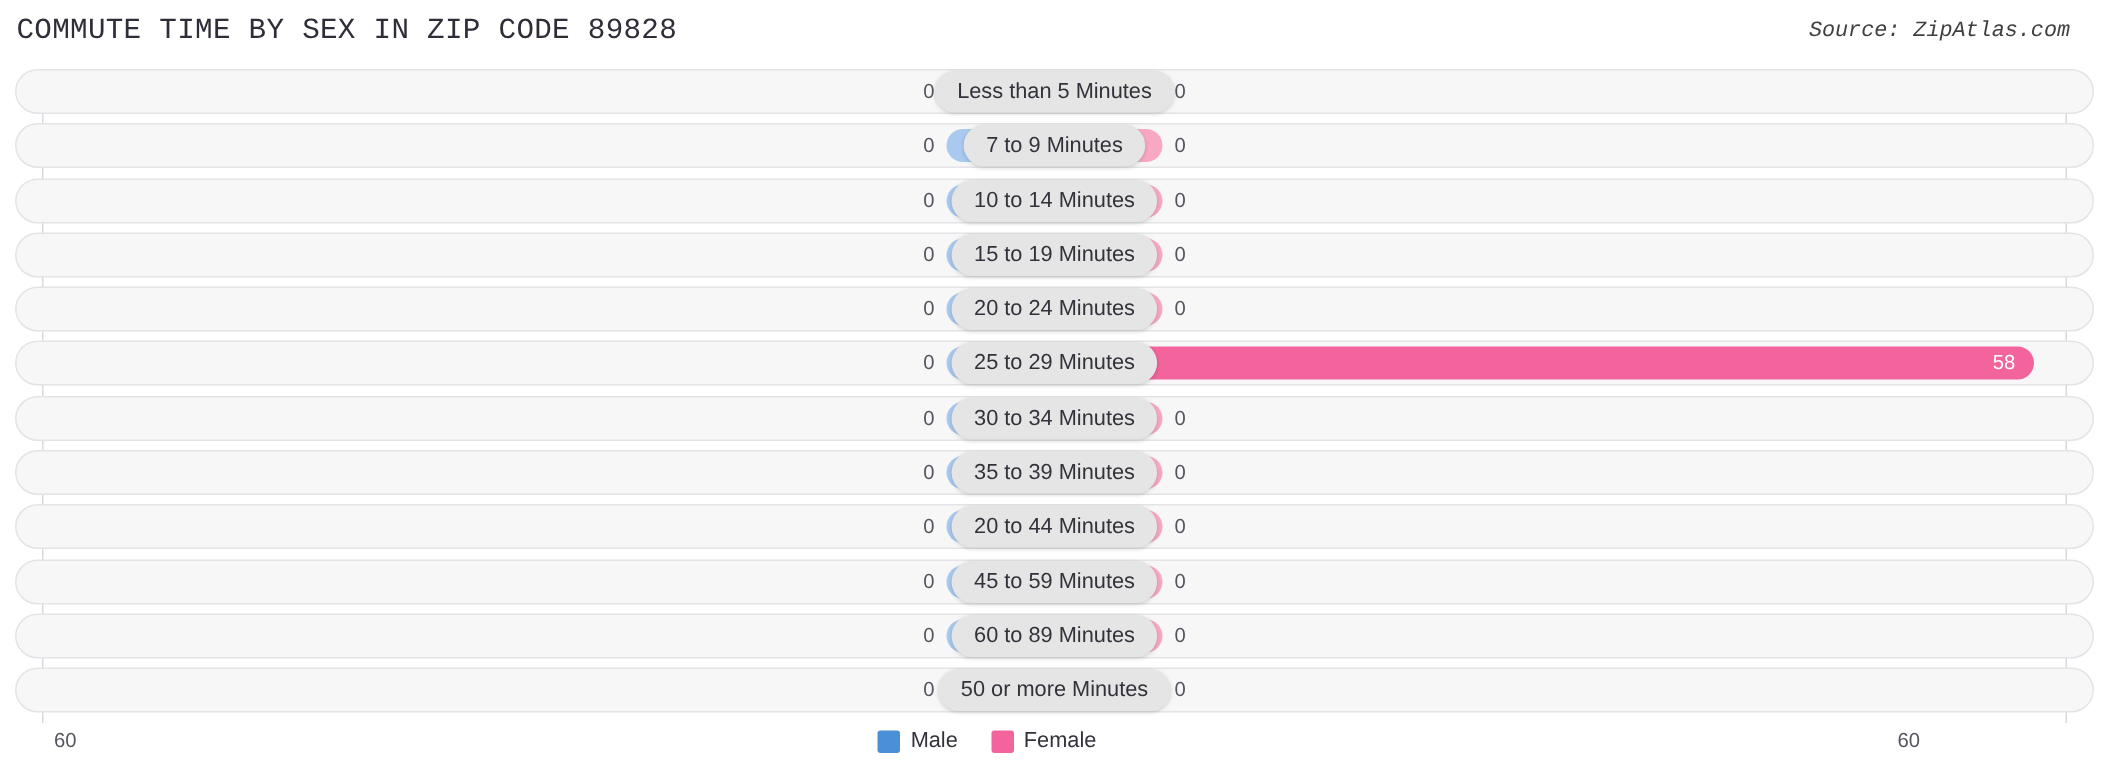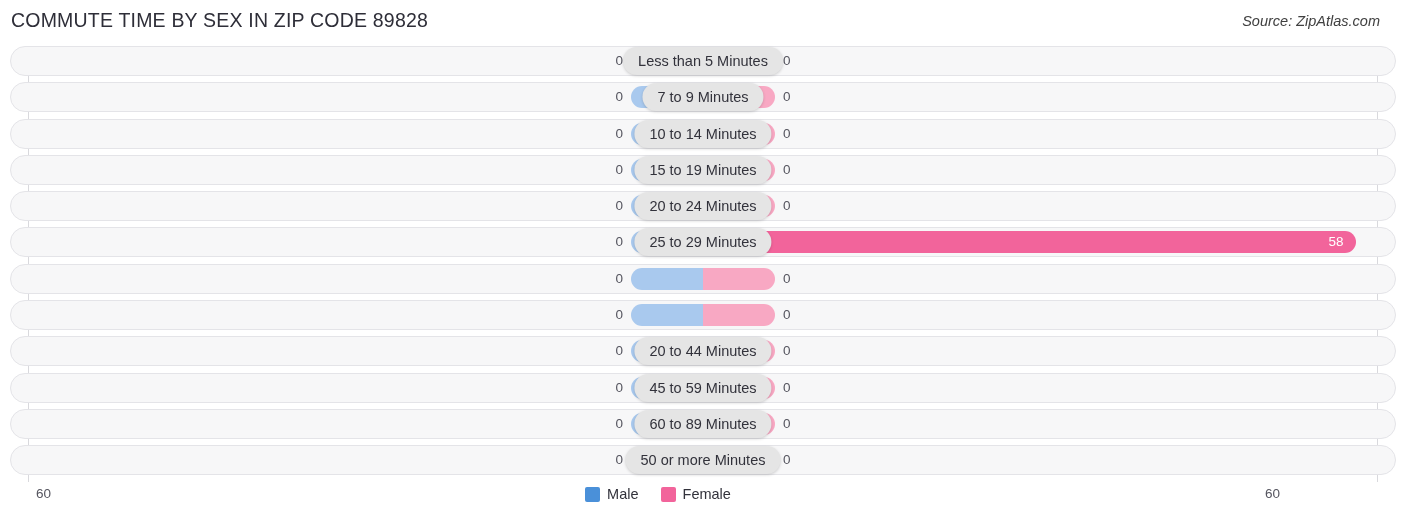--- a/index.html
+++ b/index.html
@@ -22,6 +22,7 @@
     position: absolute;
     top: 0; left: 0; right: 0;
     height: 44px;
+    font-family: Liberation Mono, monospace;
   }
   .page-title {
     position: absolute;

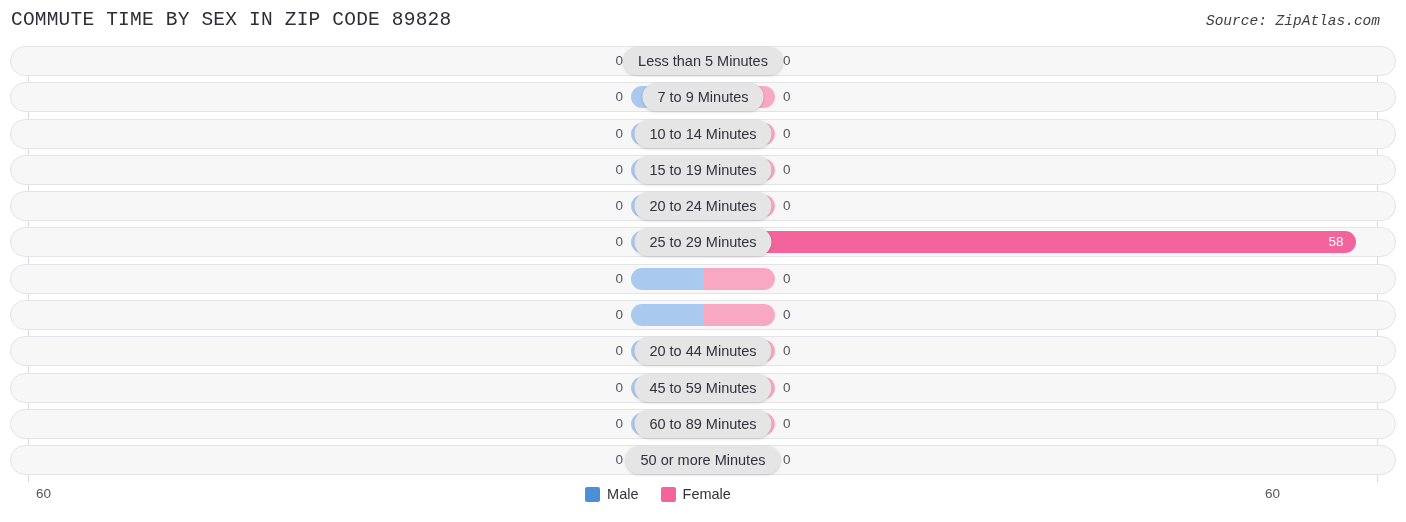--- a/index.html
+++ b/index.html
@@ -274,6 +274,7 @@
           <div class="bar female" style="width: 72px; background: rgb(248, 168, 195);"></div>
           <div class="value male-value" style="right: 783px;">0</div>
           <div class="value female-value" style="left: 783px;">0</div>
+          <div class="cat-pill">30 to 34 Minutes</div>
         </div>
       </div>
       <div class="row">

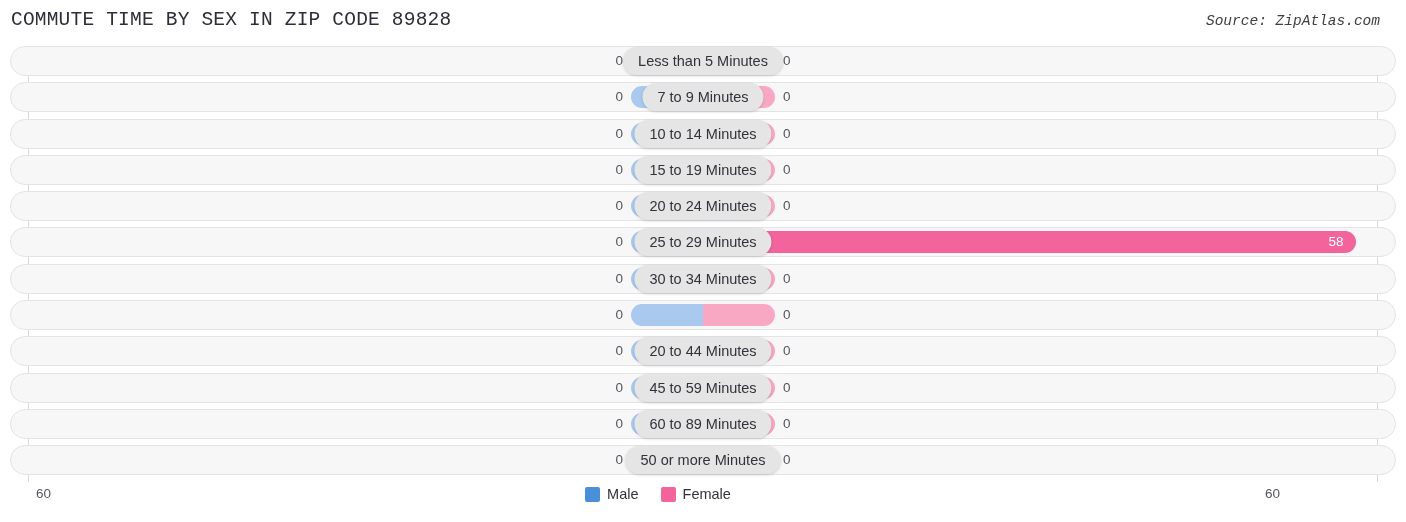--- a/index.html
+++ b/index.html
@@ -284,6 +284,7 @@
           <div class="bar female" style="width: 72px; background: rgb(248, 168, 195);"></div>
           <div class="value male-value" style="right: 783px;">0</div>
           <div class="value female-value" style="left: 783px;">0</div>
+          <div class="cat-pill">35 to 39 Minutes</div>
         </div>
       </div>
       <div class="row">

